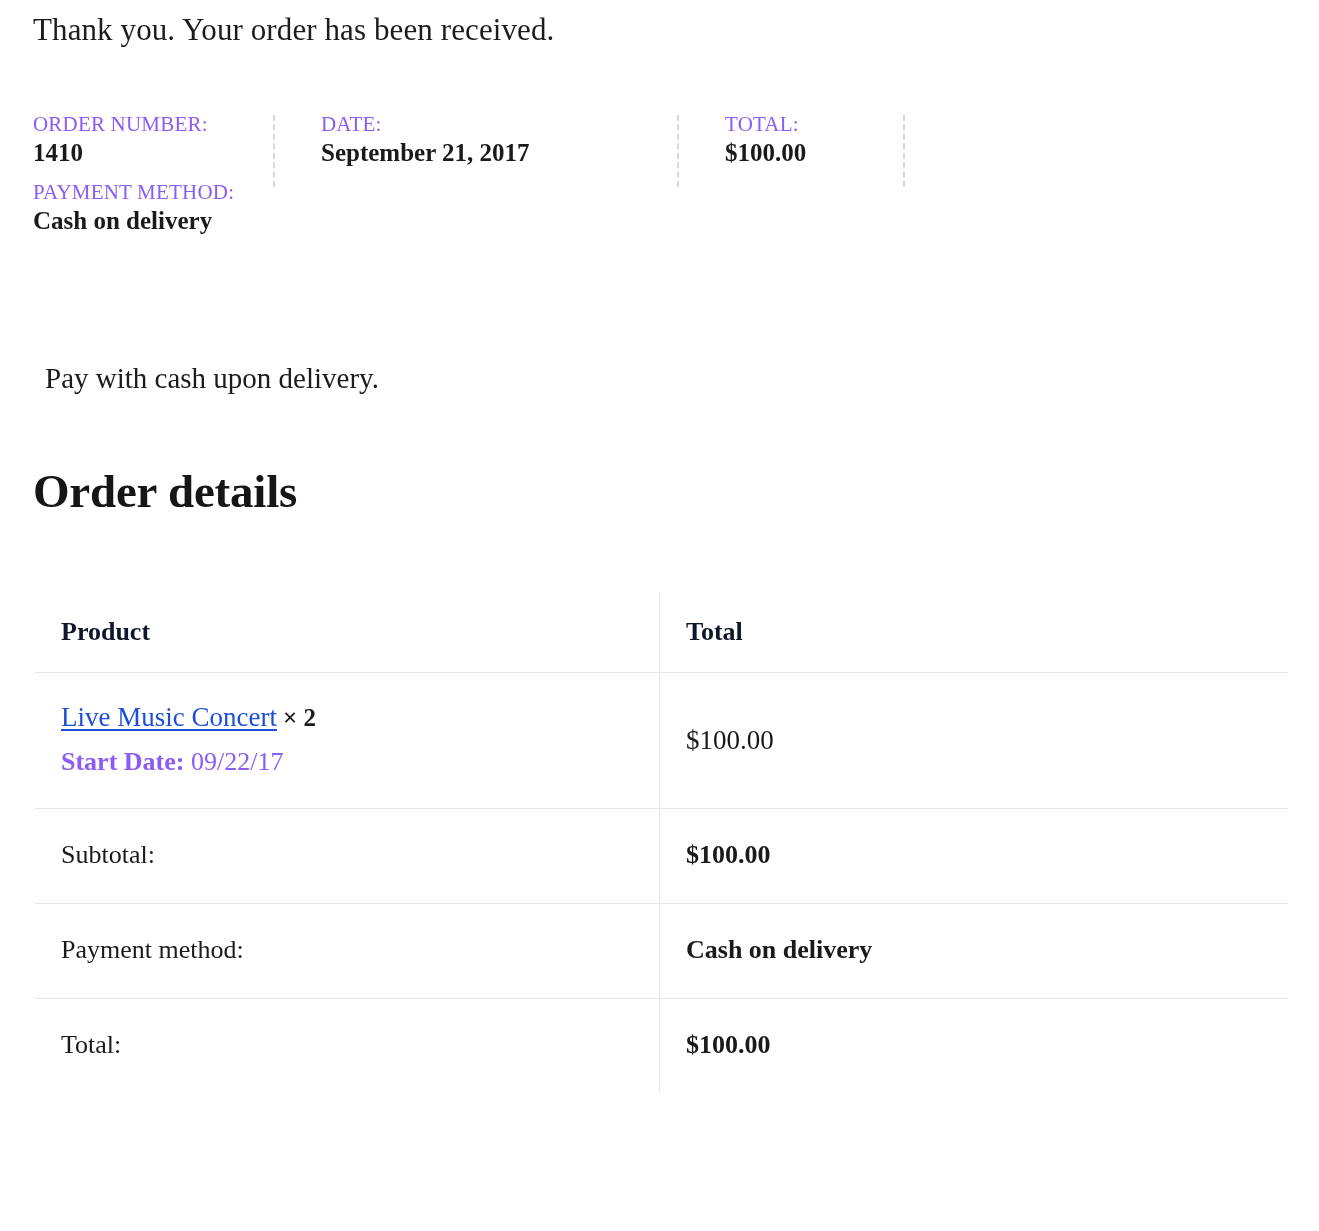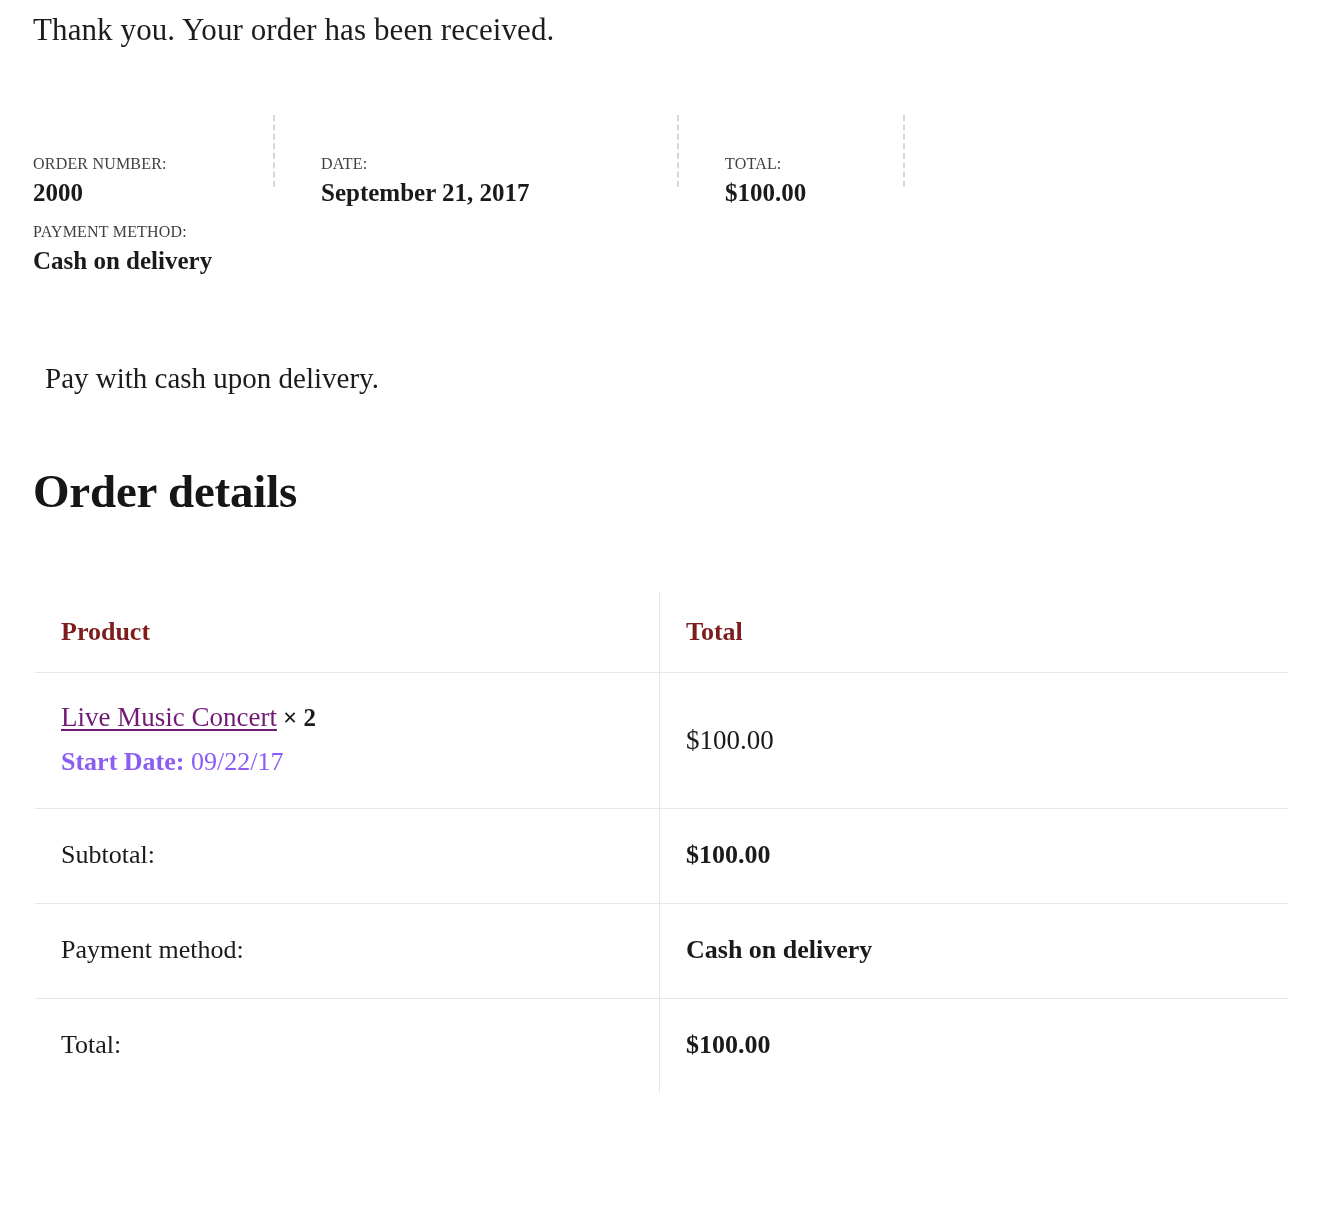--- a/index.html
+++ b/index.html
@@ -41,14 +41,13 @@
     width: 300px;
   }
   .meta-label {
-    font-size: 16px;
+    font-size: 21px;
     line-height: 24px;
     font-weight: 400;
-    color: #404040;
+    color: #8b5cf6;
     text-transform: uppercase;
     letter-spacing: .2px;
     white-space: nowrap;
-    margin-top: 40px;
   }
   .meta-value {
     font-size: 25px;

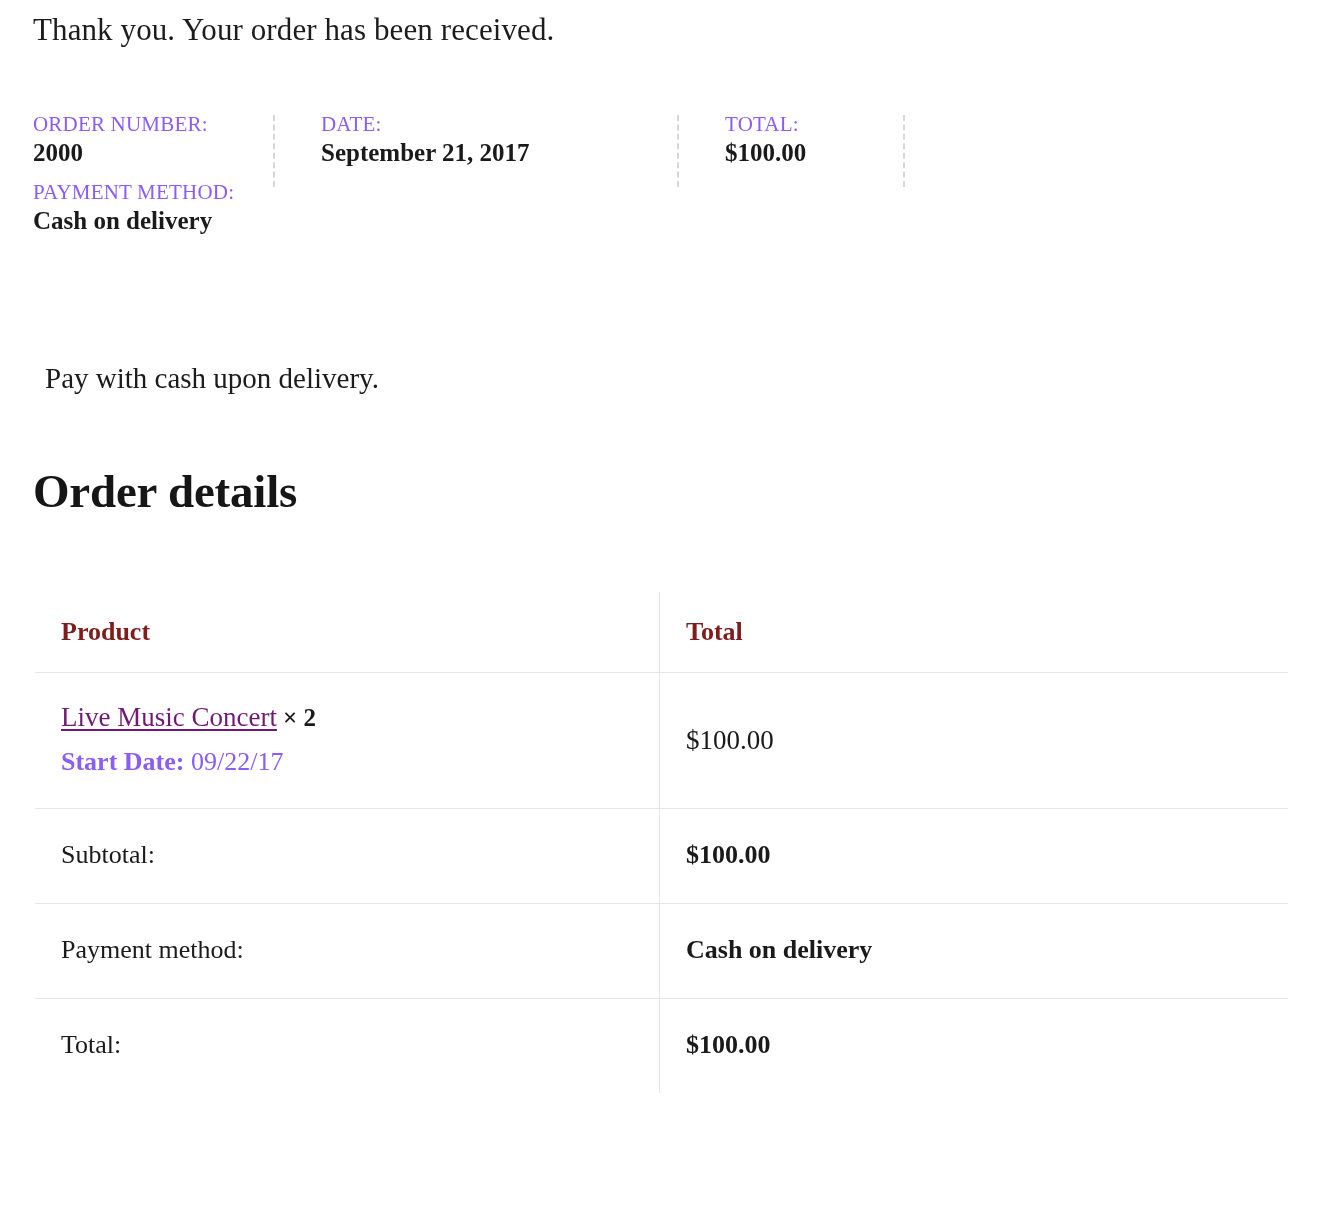--- a/index.html
+++ b/index.html
@@ -200,7 +200,7 @@
 
     <div class="meta meta-order">
       <div class="meta-label">Order number:</div>
-      <div class="meta-value">2000</div>
+      <div class="meta-value">1410</div>
     </div>
 
     <div class="meta meta-date">

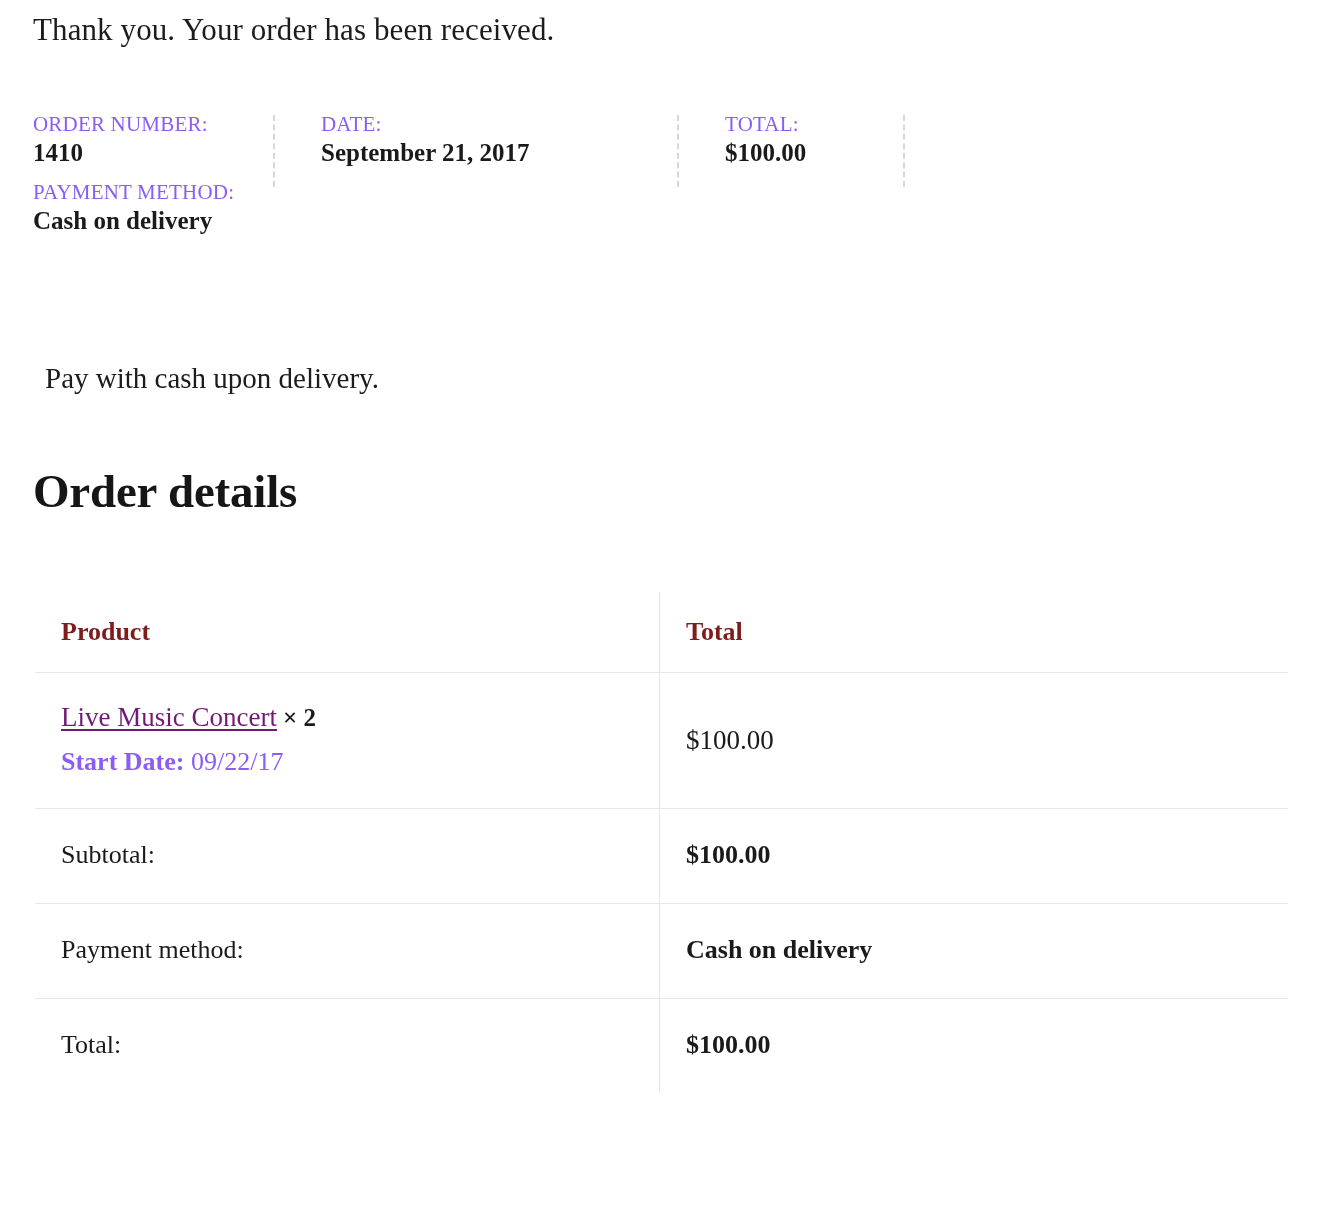--- a/index.html
+++ b/index.html
@@ -127,7 +127,7 @@
     font-size: 26px;
     line-height: 36px;
     font-weight: 700;
-    color: #7f1d1d;
+    color: #0f172a;
     padding-top: 24px;
     padding-bottom: 26px;
   }

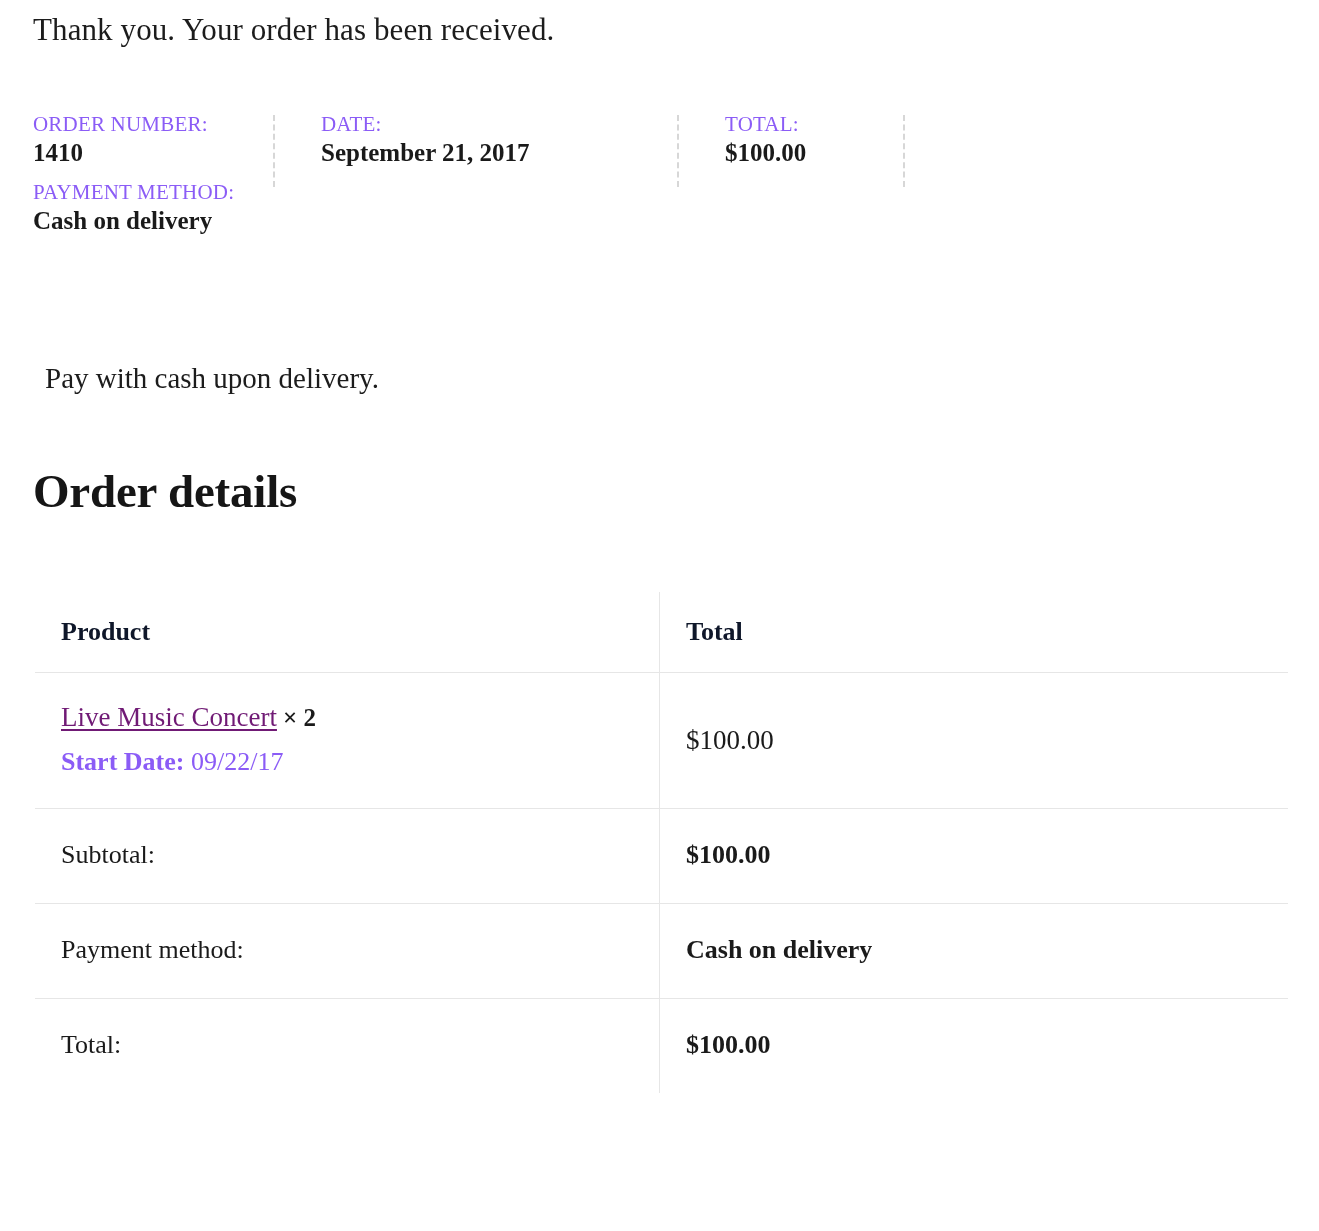--- a/index.html
+++ b/index.html
@@ -140,7 +140,7 @@
     white-space: nowrap;
   }
   .product-link {
-    color: #701a75;
+    color: #1d4ed8;
     text-decoration: underline;
     text-underline-offset: 3px;
     font-weight: 400;

